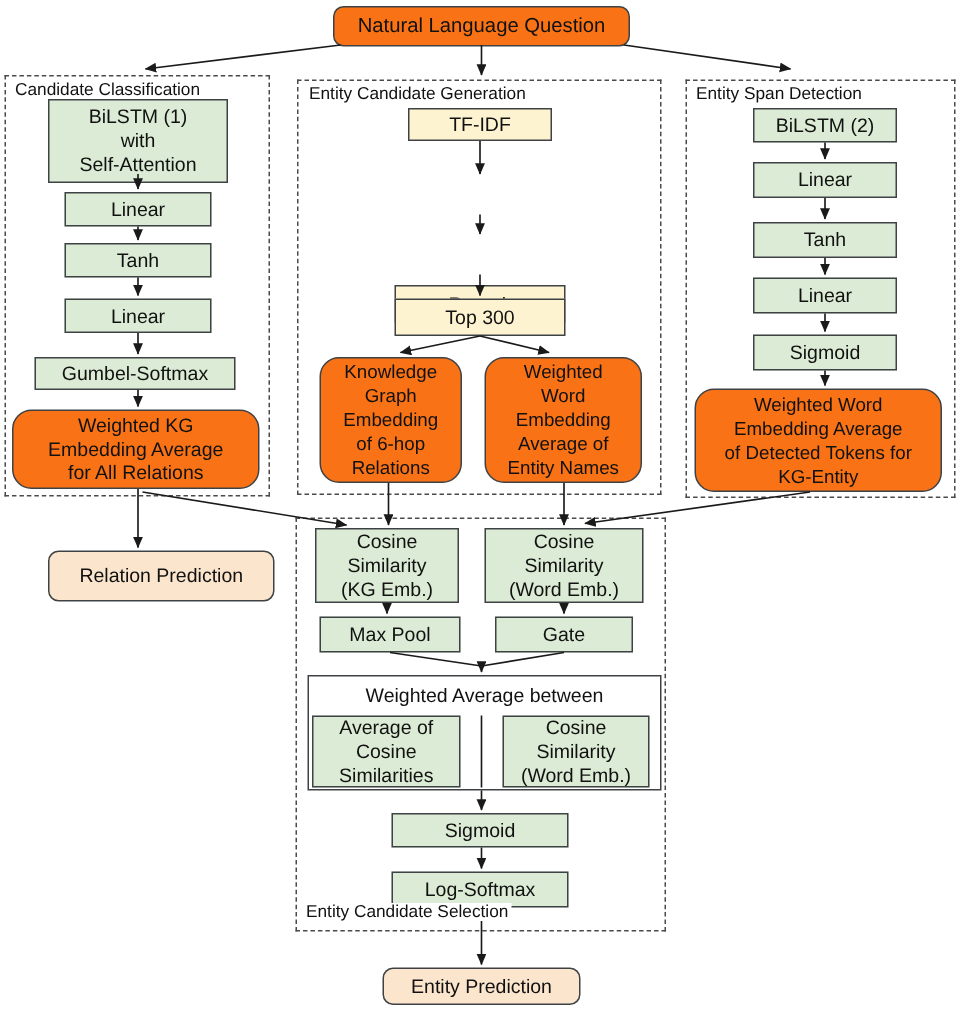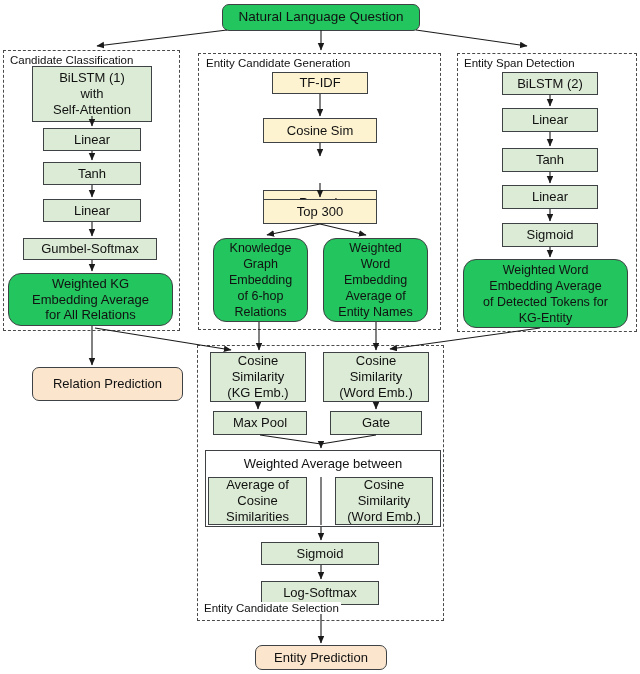--- a/index.html
+++ b/index.html
@@ -15,7 +15,7 @@
     font-size:13px; line-height:1.22; color:#111;
   }
   .green  { background:#dcebd5; }
-  .blue   { background:#22c55e; }
+  .blue   { background:#f97316; }
   .yellow { background:#fdf3d1; }
   .peach  { background:#fbe5cd; }
   .r6  { border-radius:7px; }

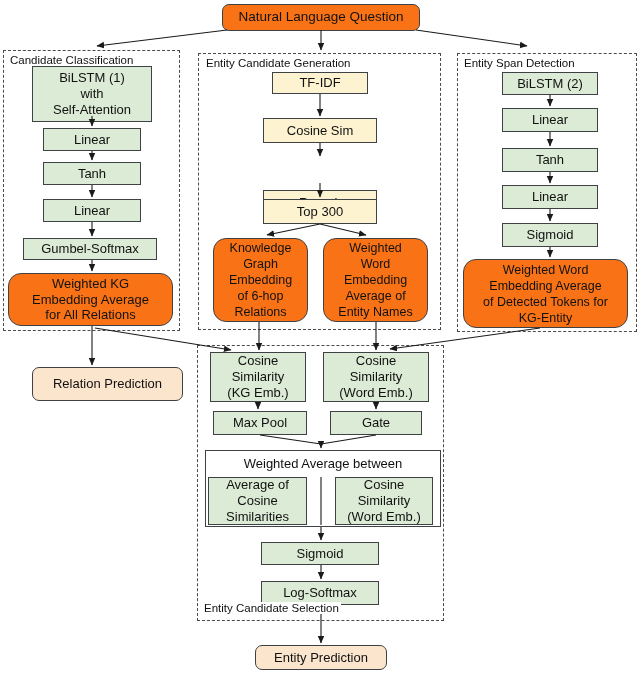--- a/index.html
+++ b/index.html
@@ -69,7 +69,6 @@
   <div class="node peach r6" style="left:32px; top:367px; width:151px; height:34px;">Relation Prediction</div>
 
   <div class="node yellow" style="left:272px; top:72px; width:96px; height:22px;">TF-IDF</div>
-  <div class="node yellow" style="left:263px; top:118px; width:114px; height:25px;">Cosine Sim</div>
   <div class="node yellow" style="left:263px; top:158px; width:114px; height:25px;margin-top:32px;">Rerank</div>
   <div class="node yellow" style="left:263px; top:199px; width:114px; height:25px;">Top 300</div>
   <div class="node blue r12 small" style="left:213px; top:238px; width:95px; height:84px;">Knowledge

